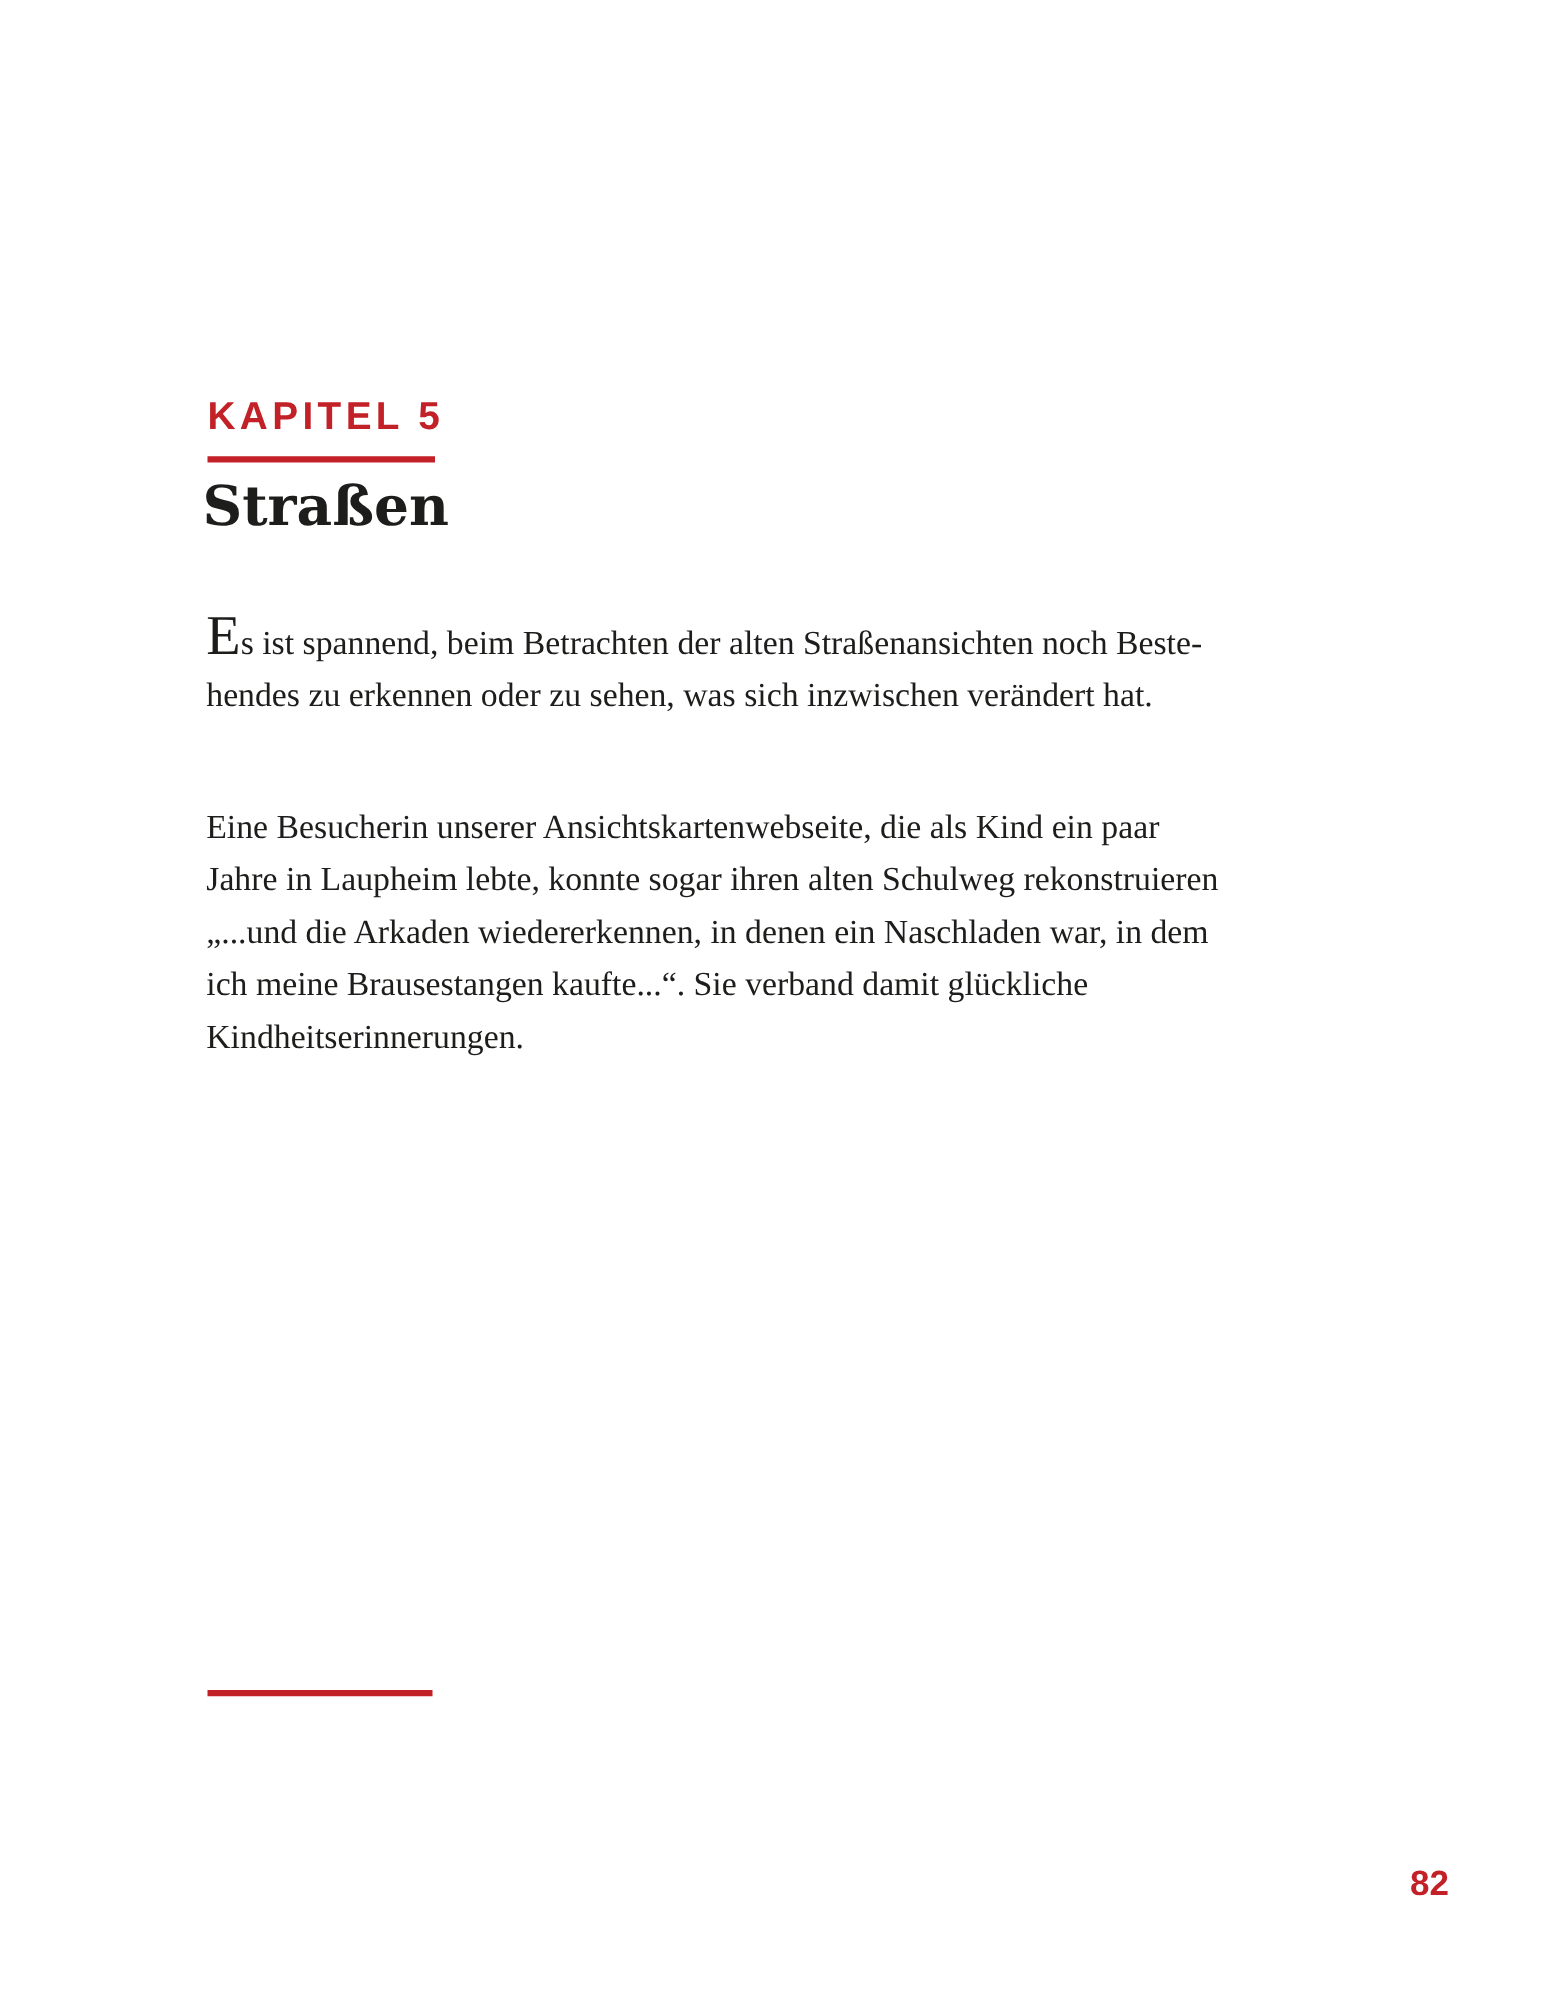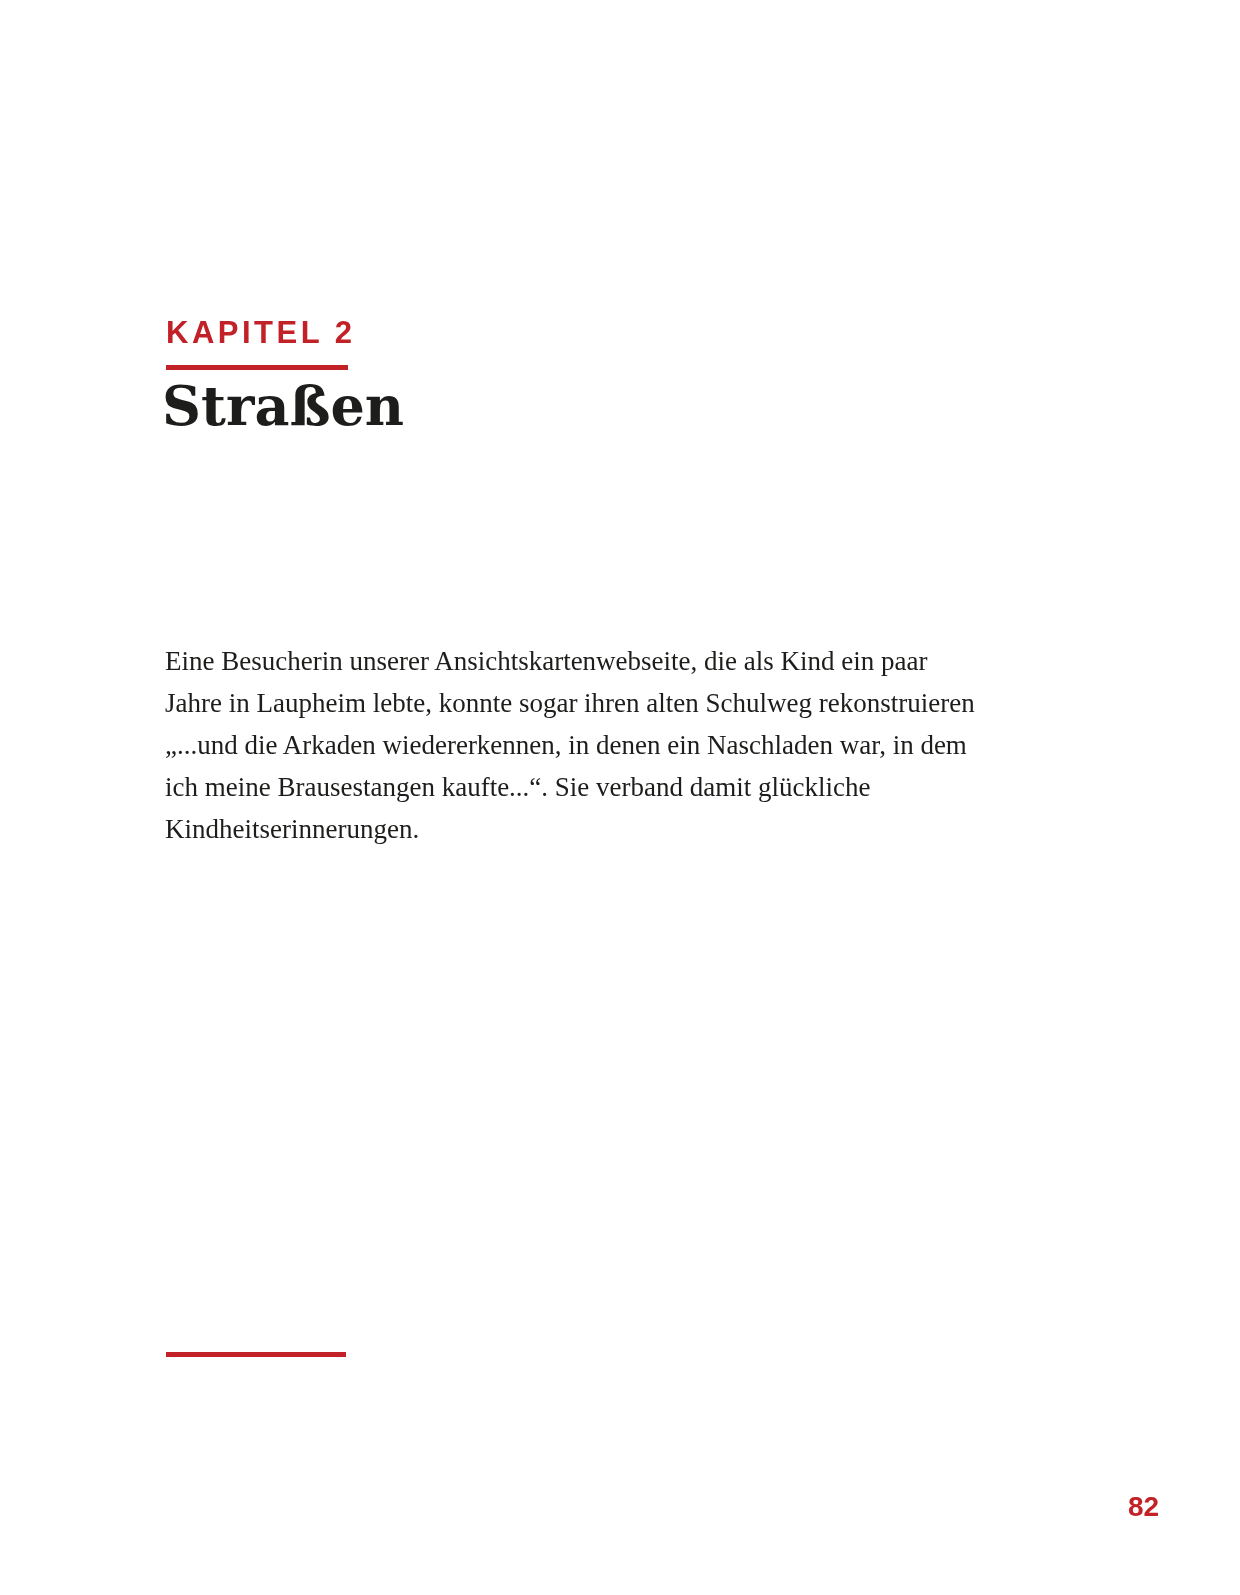--- a/index.html
+++ b/index.html
@@ -113,7 +113,7 @@
 
 <div class="page">
 
-  <div class="kicker">KAPITEL 2</div>
+  <div class="kicker">KAPITEL 5</div>
 
   <div class="kicker-rule"></div>
 

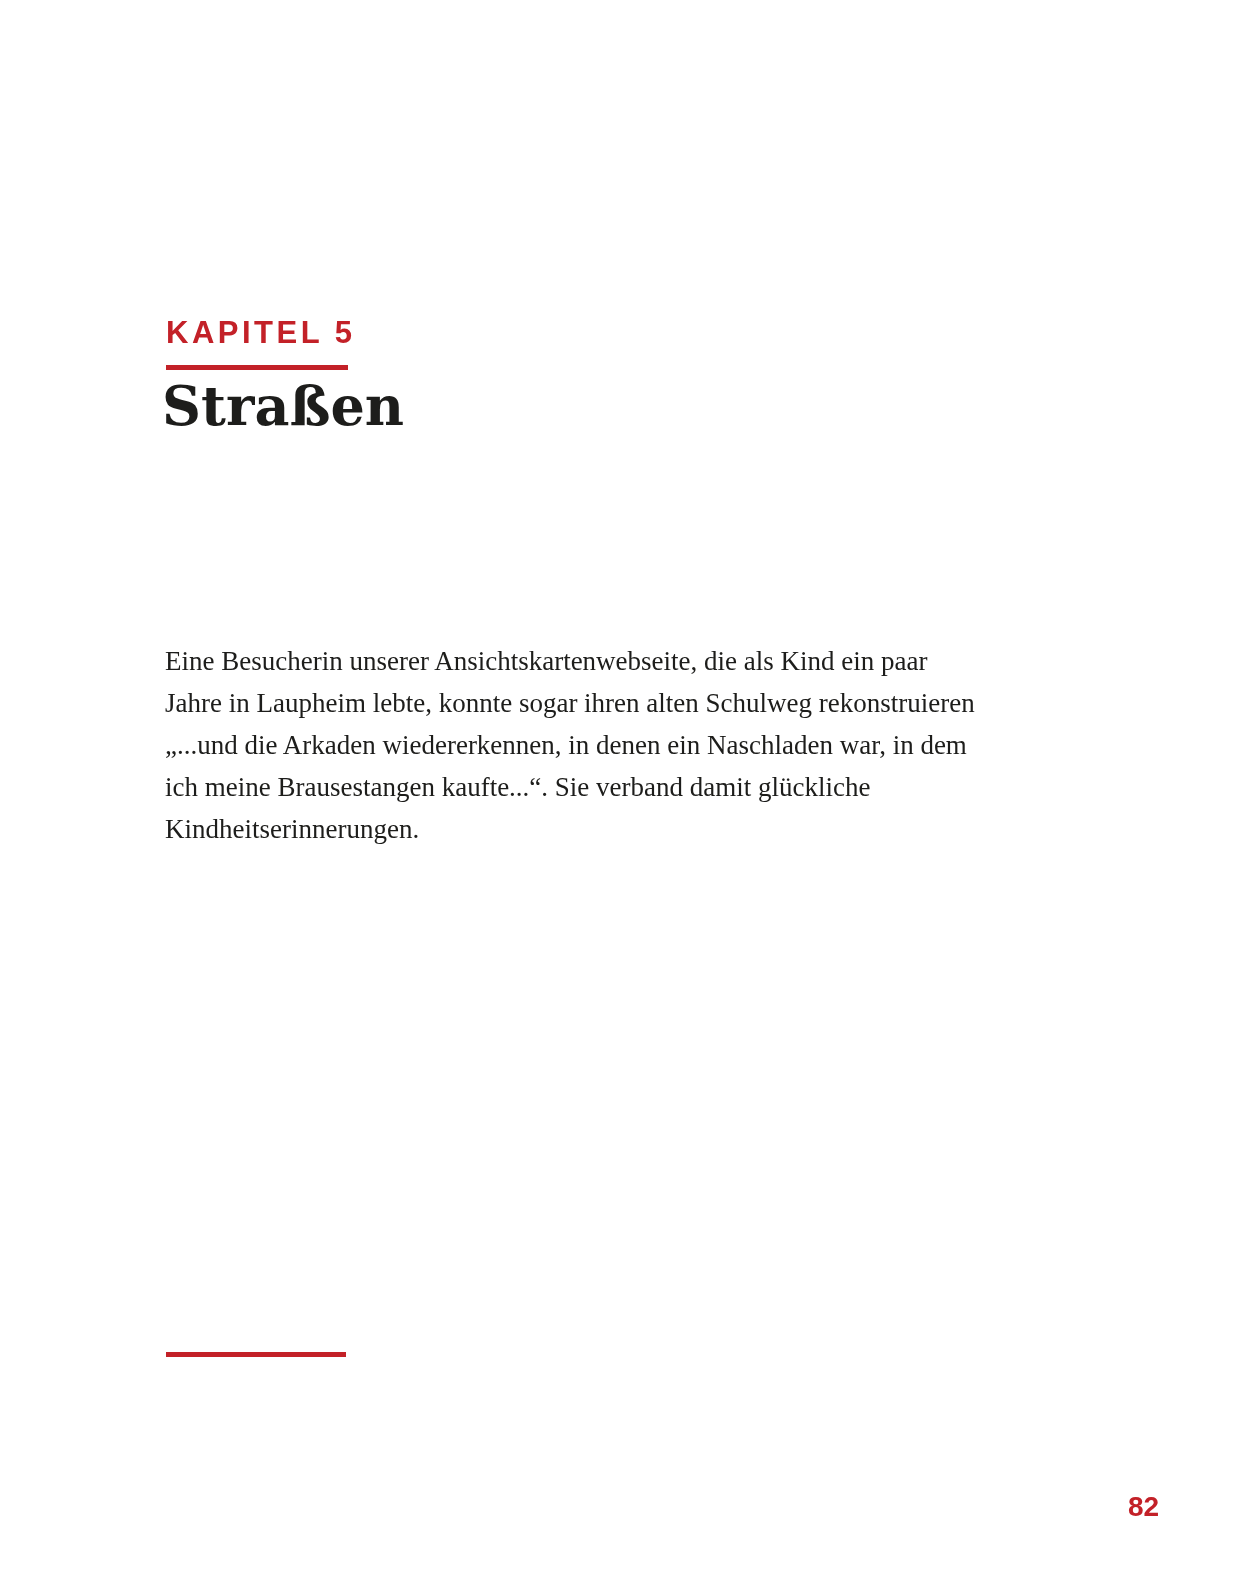--- a/index.html
+++ b/index.html
@@ -47,7 +47,7 @@
     margin: 0;
     font-family: "DejaVu Serif", "Liberation Serif", serif;
     font-weight: 700;
-    font-size: 54px;
+    font-size: 44px;
     line-height: 64px;
     letter-spacing: 0px;
     color: #1d1d1b;

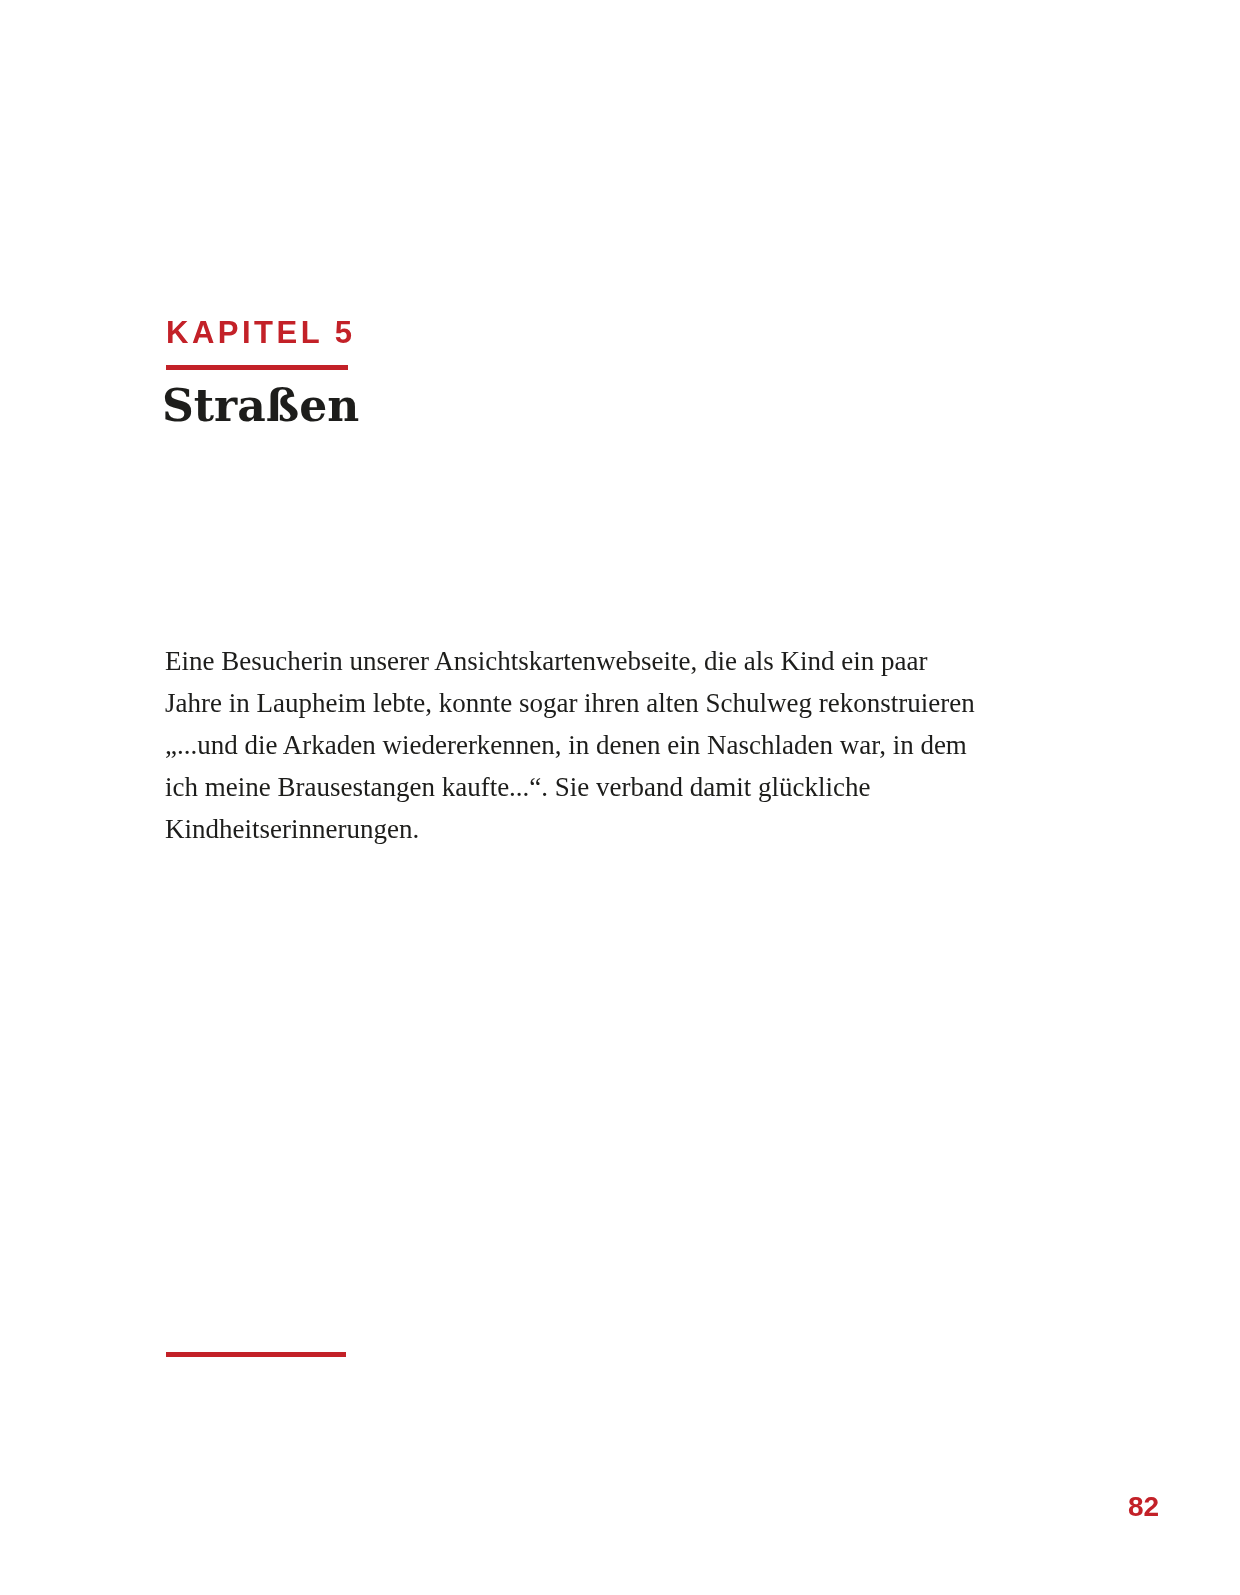--- a/index.html
+++ b/index.html
@@ -119,6 +119,8 @@
 
   <h1 class="title">Straßen</h1>
 
+  <p class="body para1"><span class="initial">E</span><span>s ist spannend, beim Betrachten der alten Straßenansichten noch Beste-
+hendes zu erkennen oder zu sehen, was sich inzwischen verändert hat.</span></p>
 
   <p class="body para2">Eine Besucherin unserer Ansichtskartenwebseite, die als Kind ein paar
 Jahre in Laupheim lebte, konnte sogar ihren alten Schulweg rekonstruieren

